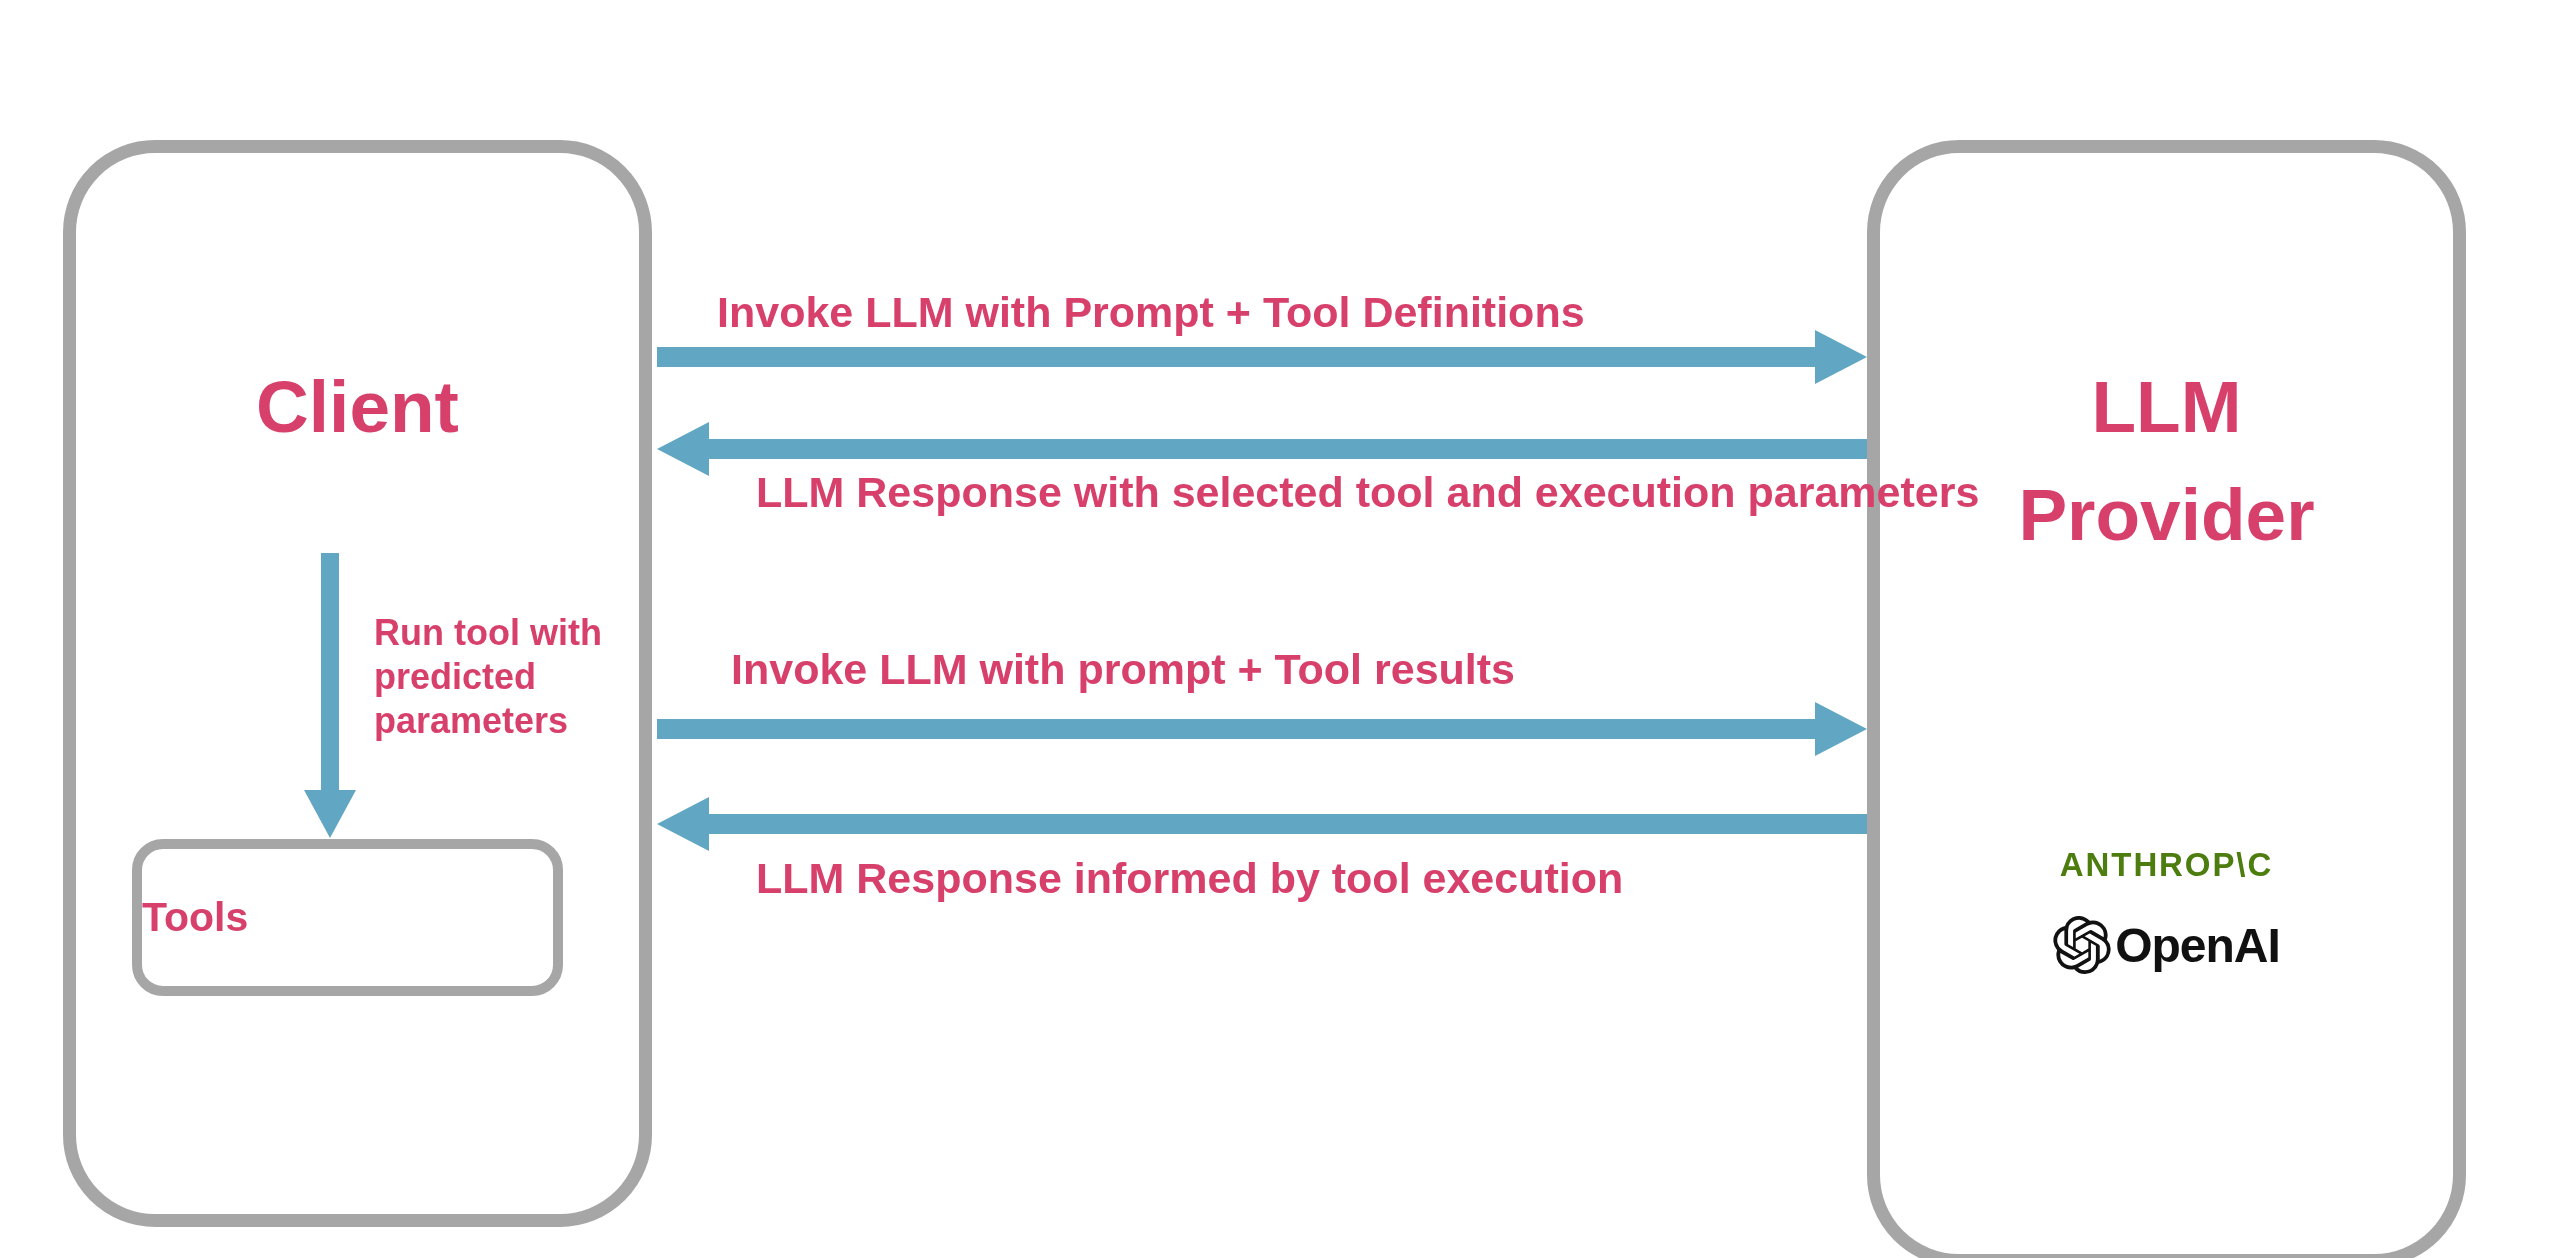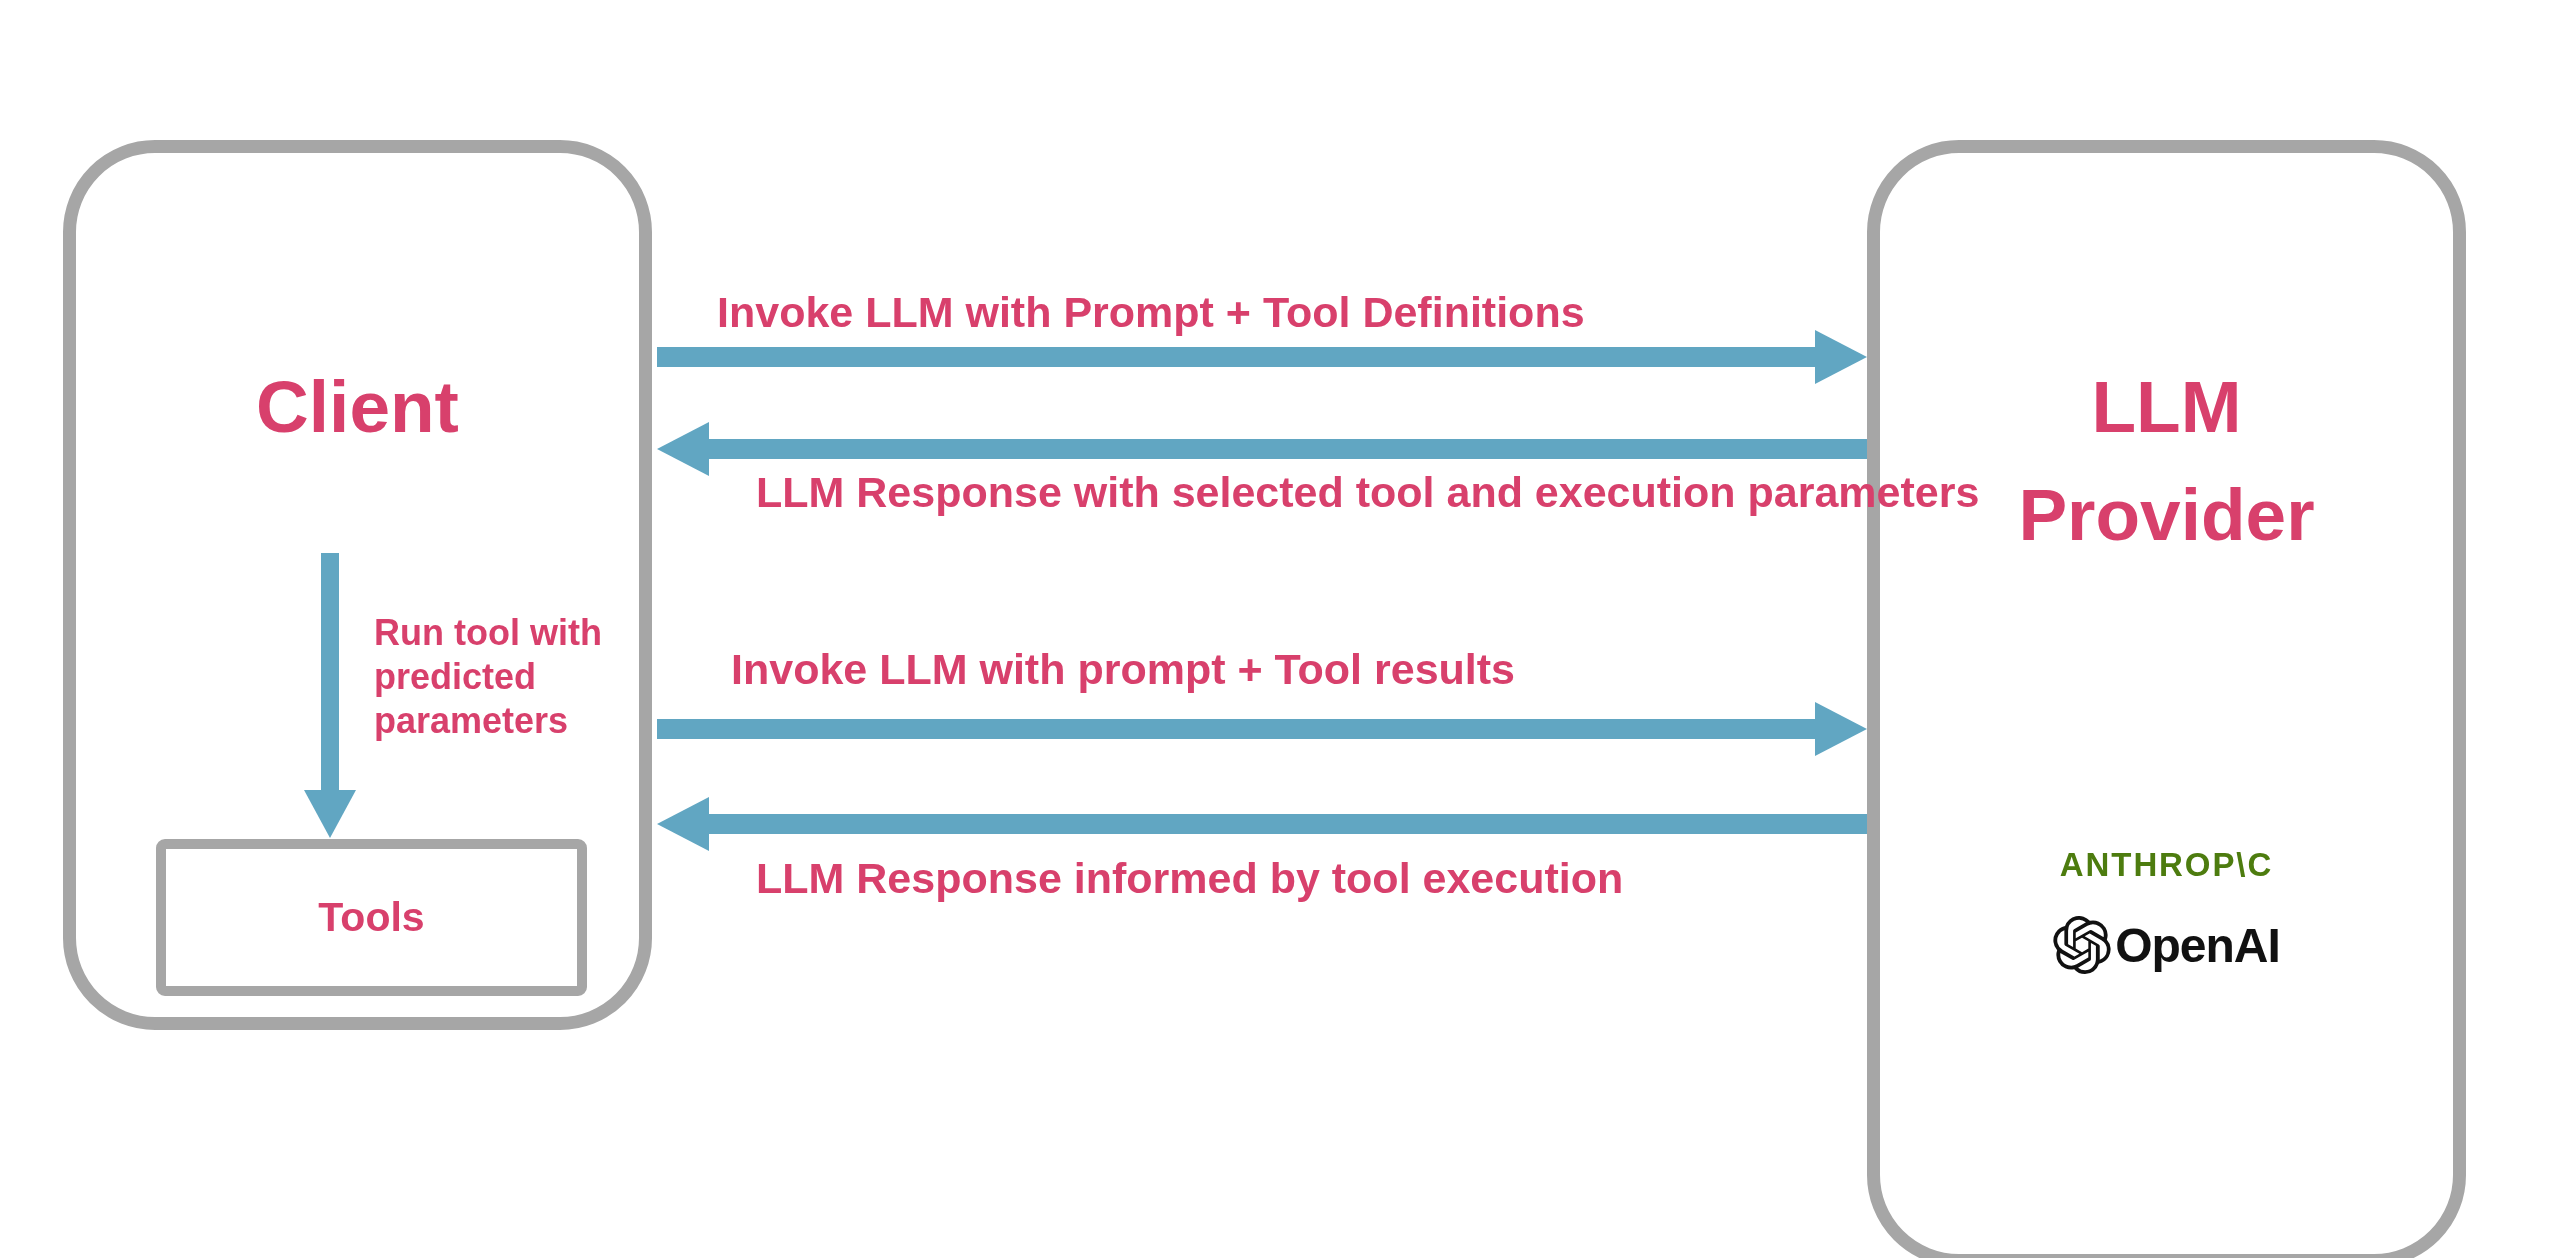--- a/index.html
+++ b/index.html
@@ -25,7 +25,7 @@
     border-radius:92px;
     background:var(--background);
   }
-  .client-box{left:63px;top:140px;width:589px;height:890px;}
+  .client-box{left:63px;top:140px;width:589px;height:1087px;}
   .provider-box{left:1867px;top:140px;width:599px;height:1127px;}
   .box-title{
     position:absolute;

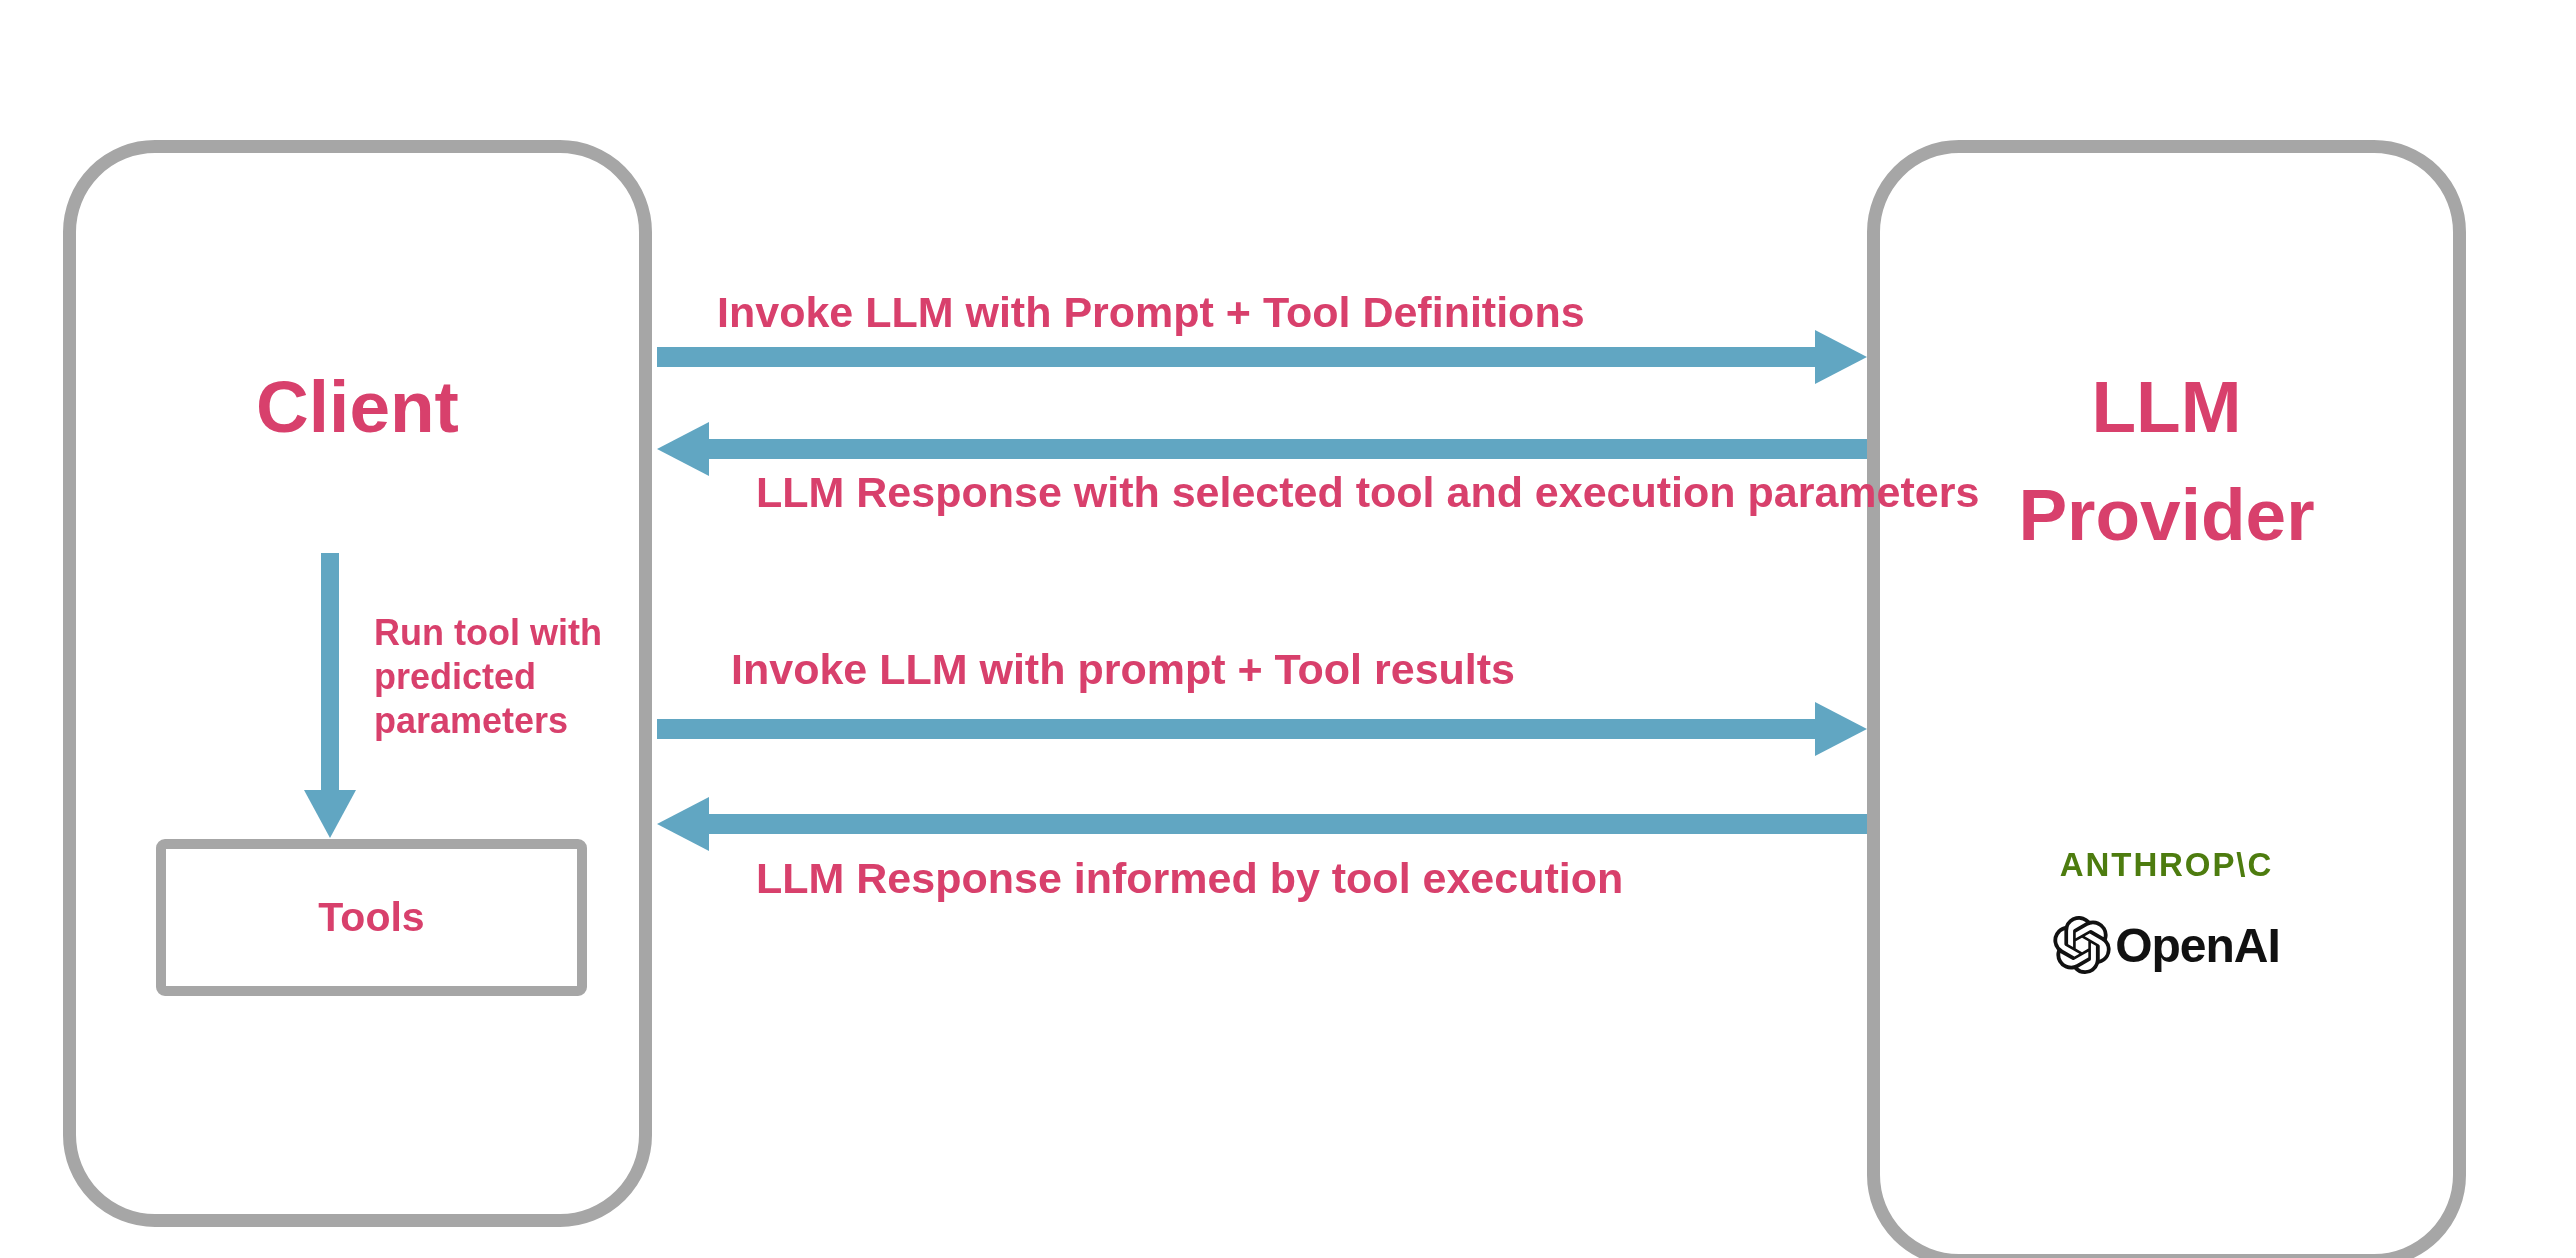--- a/index.html
+++ b/index.html
@@ -45,8 +45,8 @@
     box-sizing:border-box;
     width:431px;height:157px;
     border:10.6px solid var(--gray);
-    border-radius:9px;
-    display:flex;align-items:center;justify-content:center;margin-left:24px;
+    border-radius:31px;
+    display:flex;align-items:center;
   }
   .tools-label{
     color:var(--pink);

